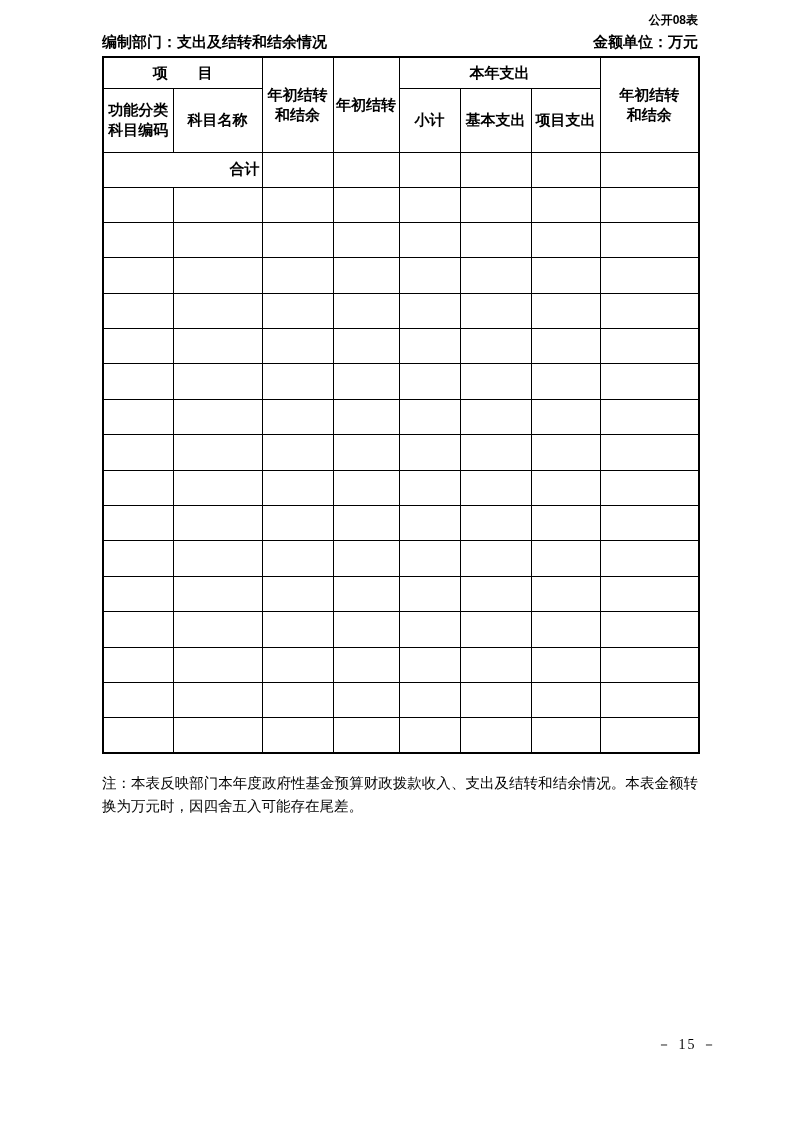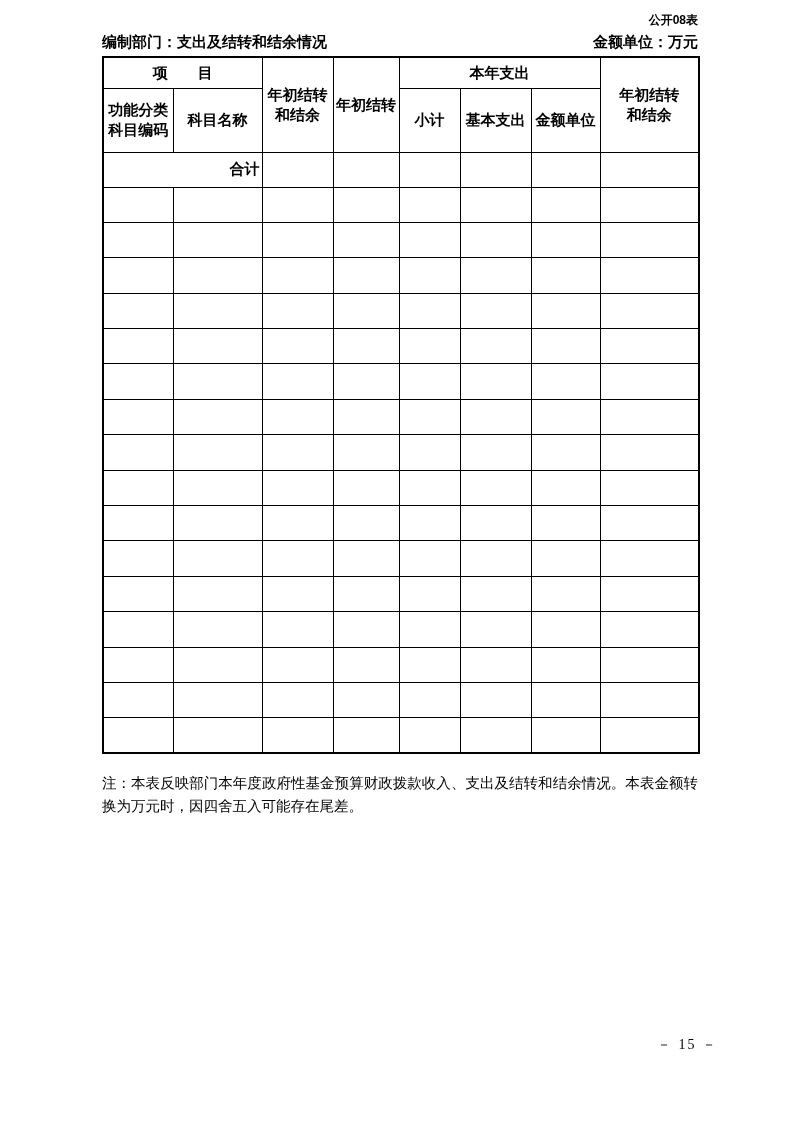--- a/index.html
+++ b/index.html
@@ -134,7 +134,7 @@
           <th>科目名称</th>
           <th>小计</th>
           <th>基本支出</th>
-          <th>金额单位</th>
+          <th>项目支出</th>
         </tr>
       </thead>
       <tbody>

